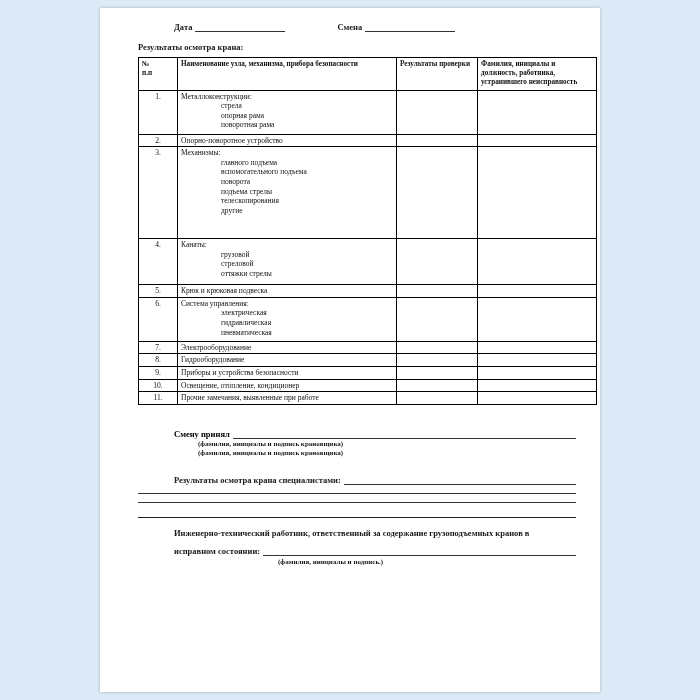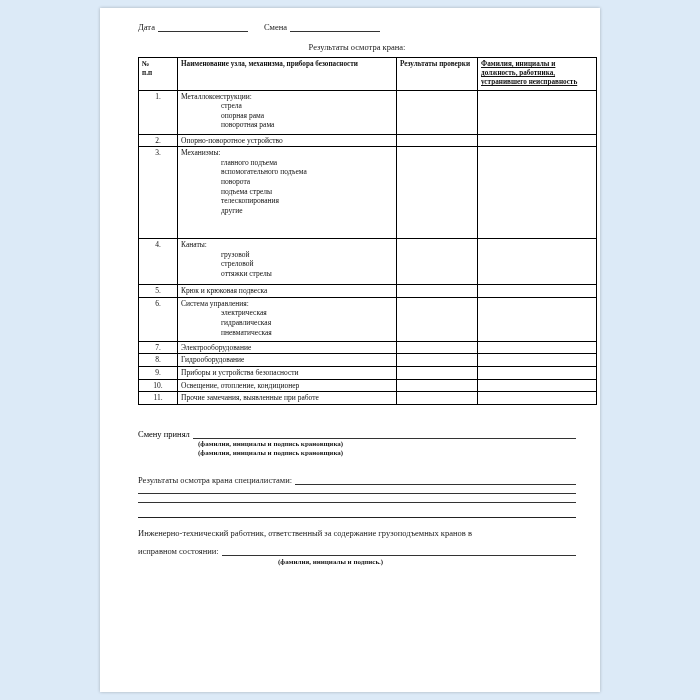--- a/index.html
+++ b/index.html
@@ -39,7 +39,8 @@
   }
   .lbl {
     white-space: nowrap;
-    font-weight: normal;
+    font-weight: bold;
+    margin-left: 36px;
   }
   .fill {
     flex: 1;

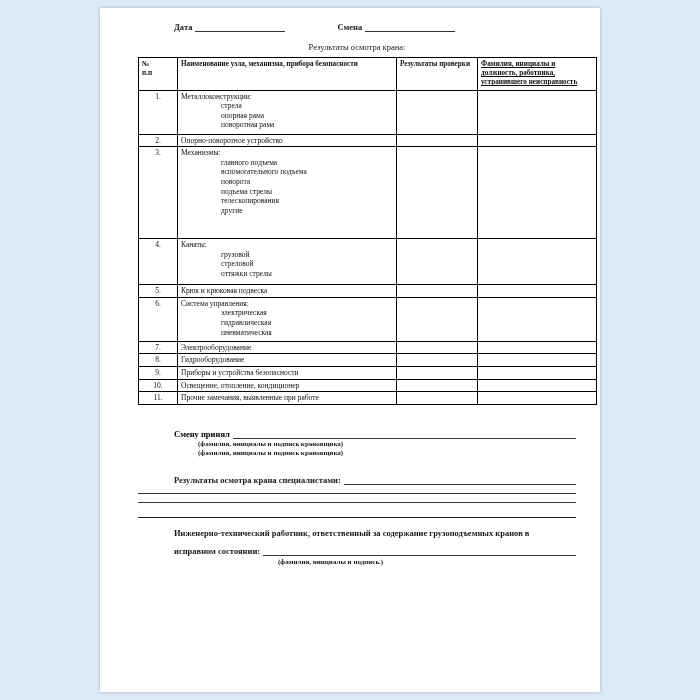--- a/index.html
+++ b/index.html
@@ -52,10 +52,9 @@
   .gap { width: 16px; }
   .sec-title {
     font-size: 8.5px;
-    font-weight: normal;
+    font-weight: bold;
     margin: 10px 0 5px 0;
     color: #1a1a1a;
-    text-align: center;
   }
   table.form {
     width: 438px;

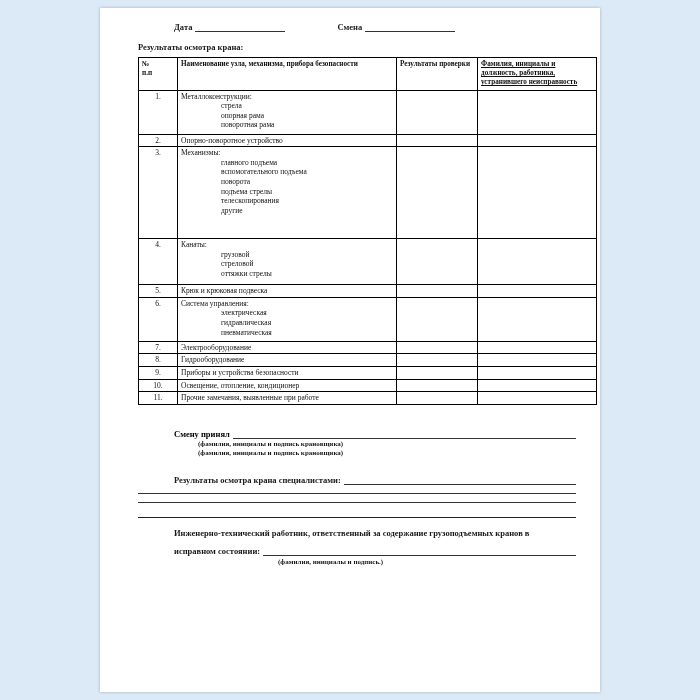--- a/index.html
+++ b/index.html
@@ -78,7 +78,7 @@
   .c-num { width: 32px; text-align: center; }
   .c-name { width: 212px; }
   .c-res { width: 74px; }
-  .c-fio { width: 112px; text-decoration: underline; }
+  .c-fio { width: 112px; }
   td.num { text-align: center; }
   .sub {
     padding-left: 40px;

